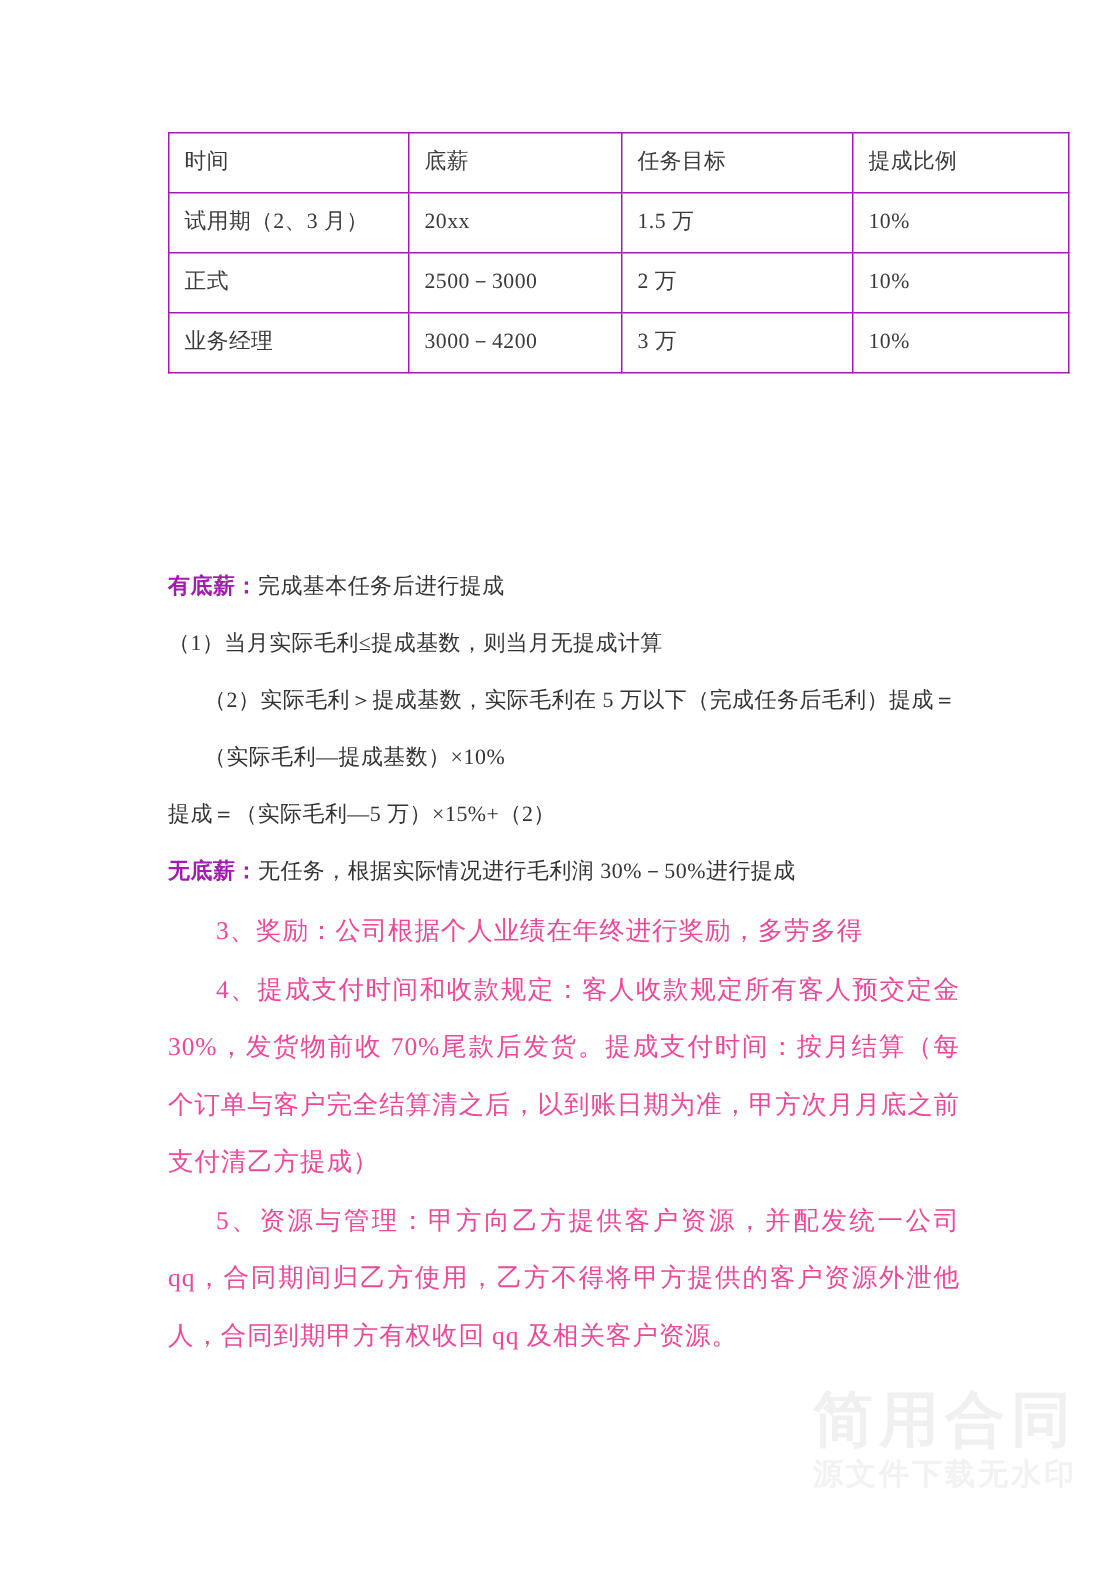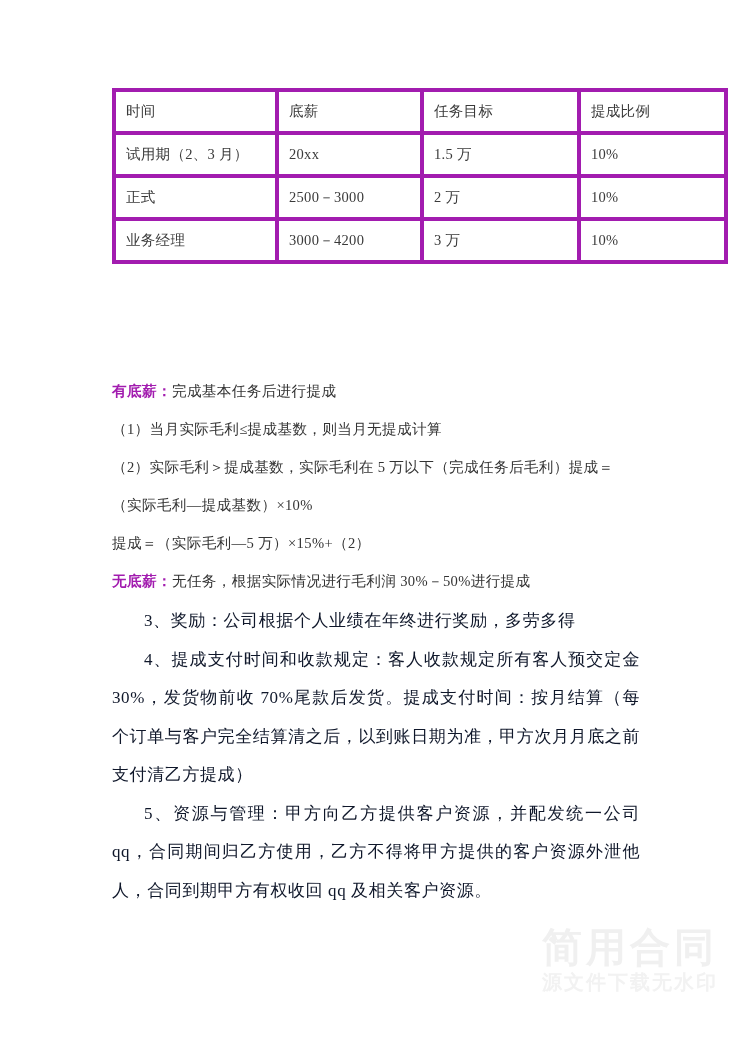--- a/index.html
+++ b/index.html
@@ -33,7 +33,7 @@
     table-layout: fixed;
   }
   .salary-table td {
-    border: 4px solid #a21caf;
+    border: 1px solid #a21caf;
     height: 39px;
     padding: 0 10px;
     font-size: 14.5px;

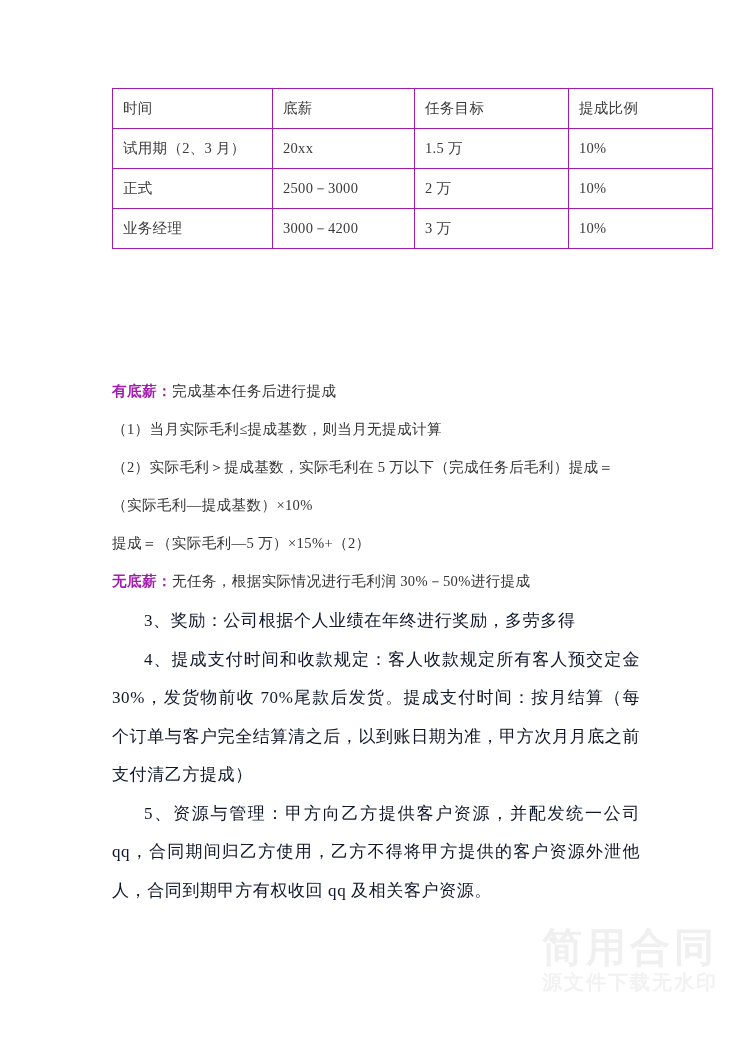--- a/index.html
+++ b/index.html
@@ -71,6 +71,7 @@
   .line-sm.wrapped {
     white-space: normal;
     line-height: 38px;
+    margin-left: 24px;
   }
   .lead {
     font-weight: bold;

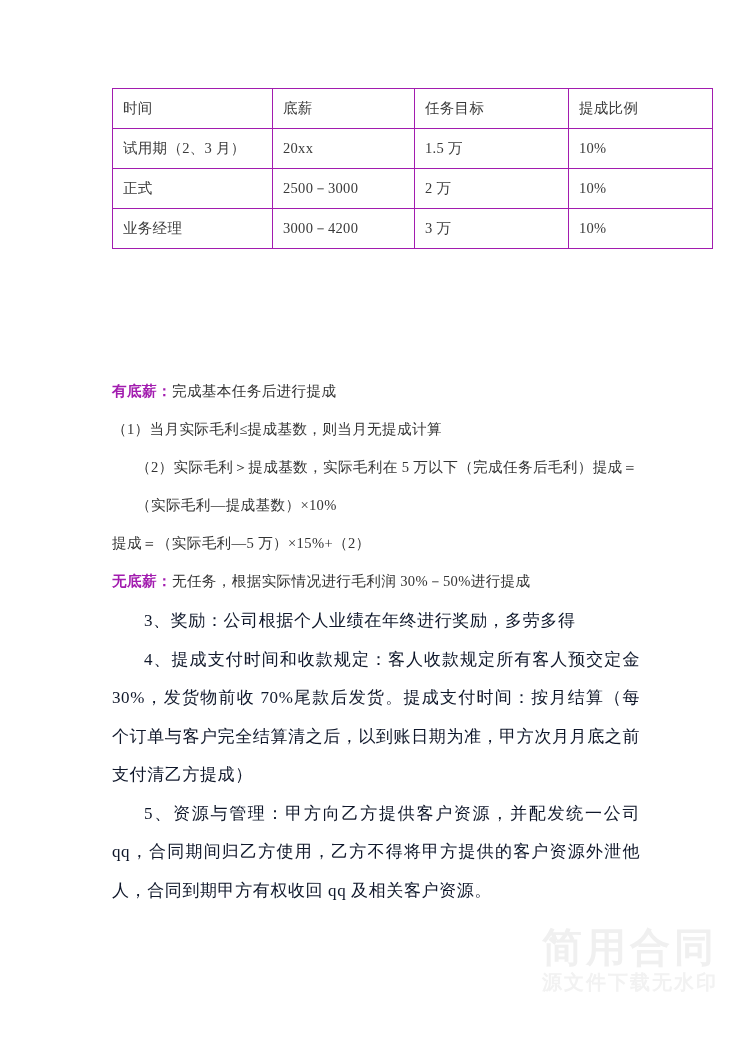--- a/index.html
+++ b/index.html
@@ -86,7 +86,7 @@
     letter-spacing: 0.6px;
     text-align: justify;
     text-justify: inter-ideograph;
-    color: #0f172a;
+    color: #ec4899;
   }
   .clause.indent {
     text-indent: 32px;

